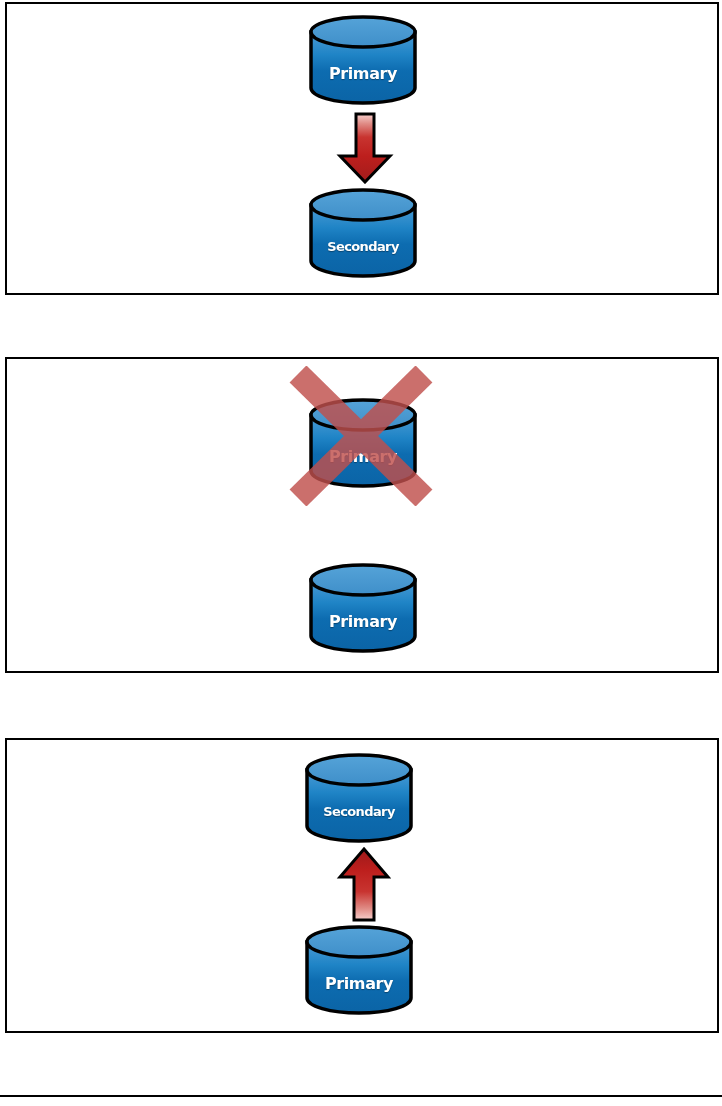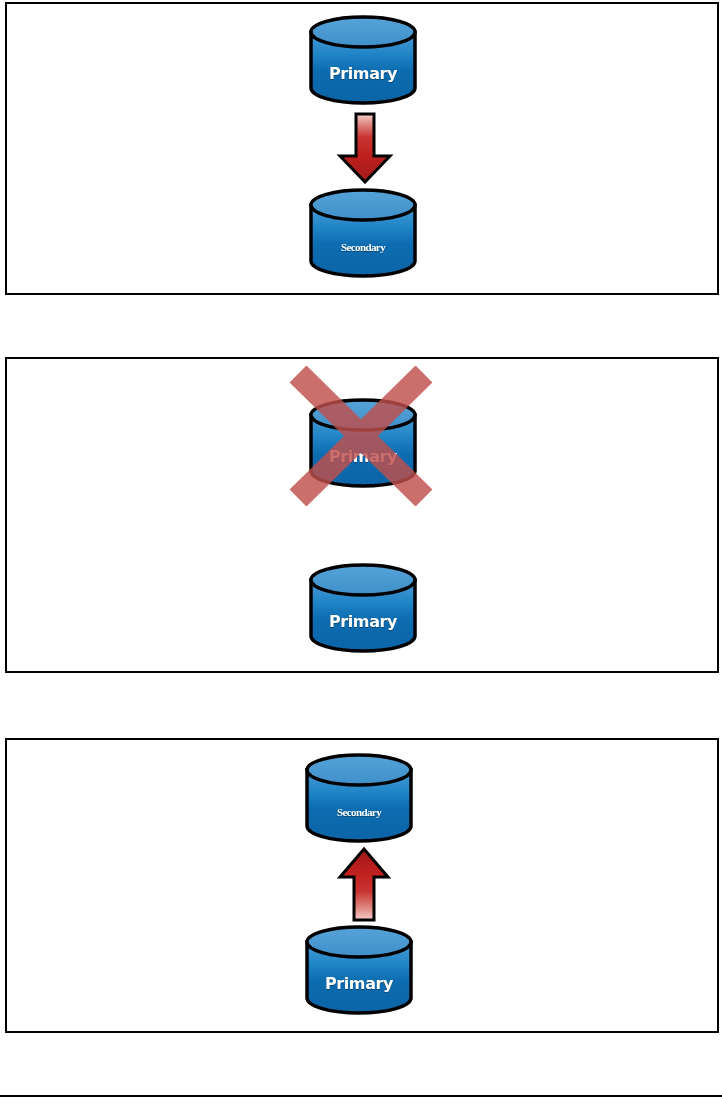--- a/index.html
+++ b/index.html
@@ -73,9 +73,8 @@
     user-select: none;
   }
   .cyl-label.small {
-    font-size: 11px;
+    font-size: 13px;
     letter-spacing: -0.6px;
-    font-family: Liberation Serif, serif;
   }
 
   

